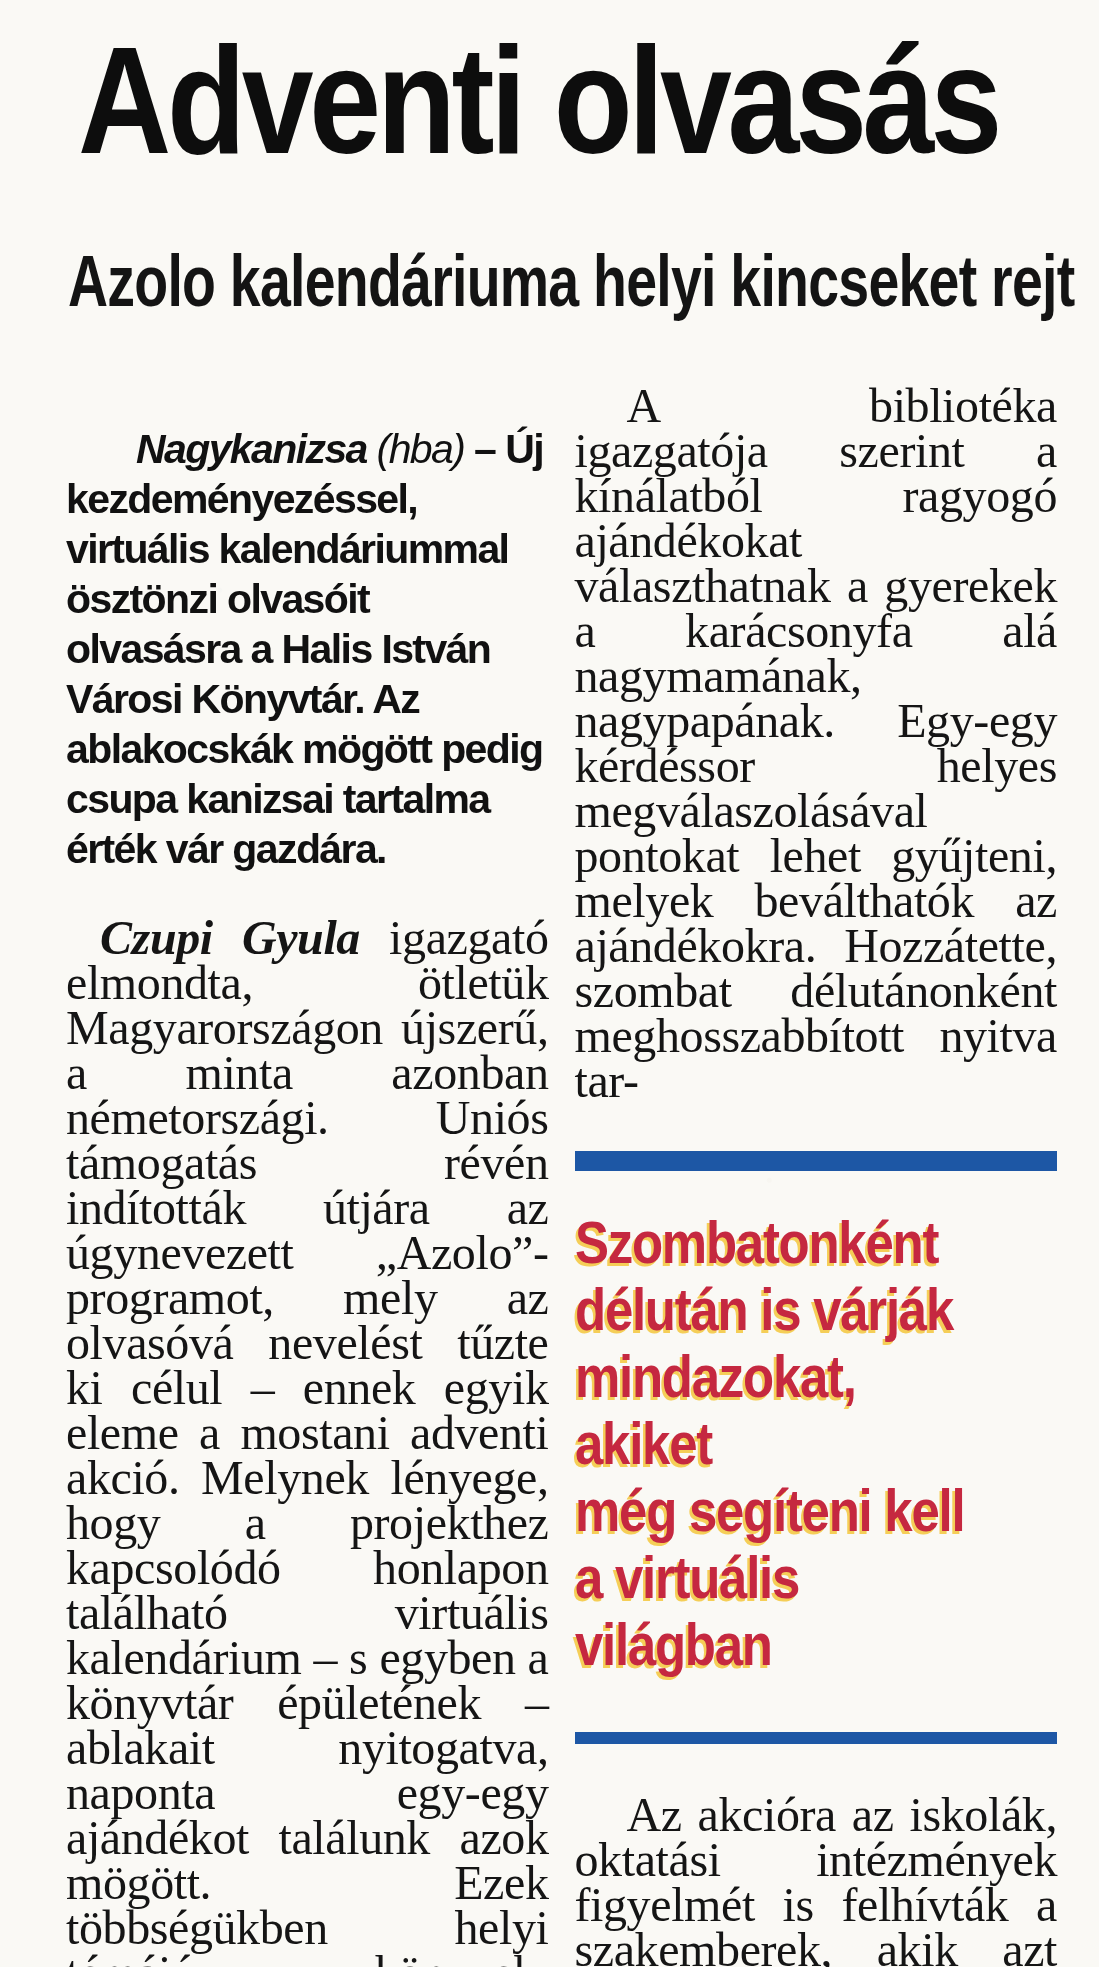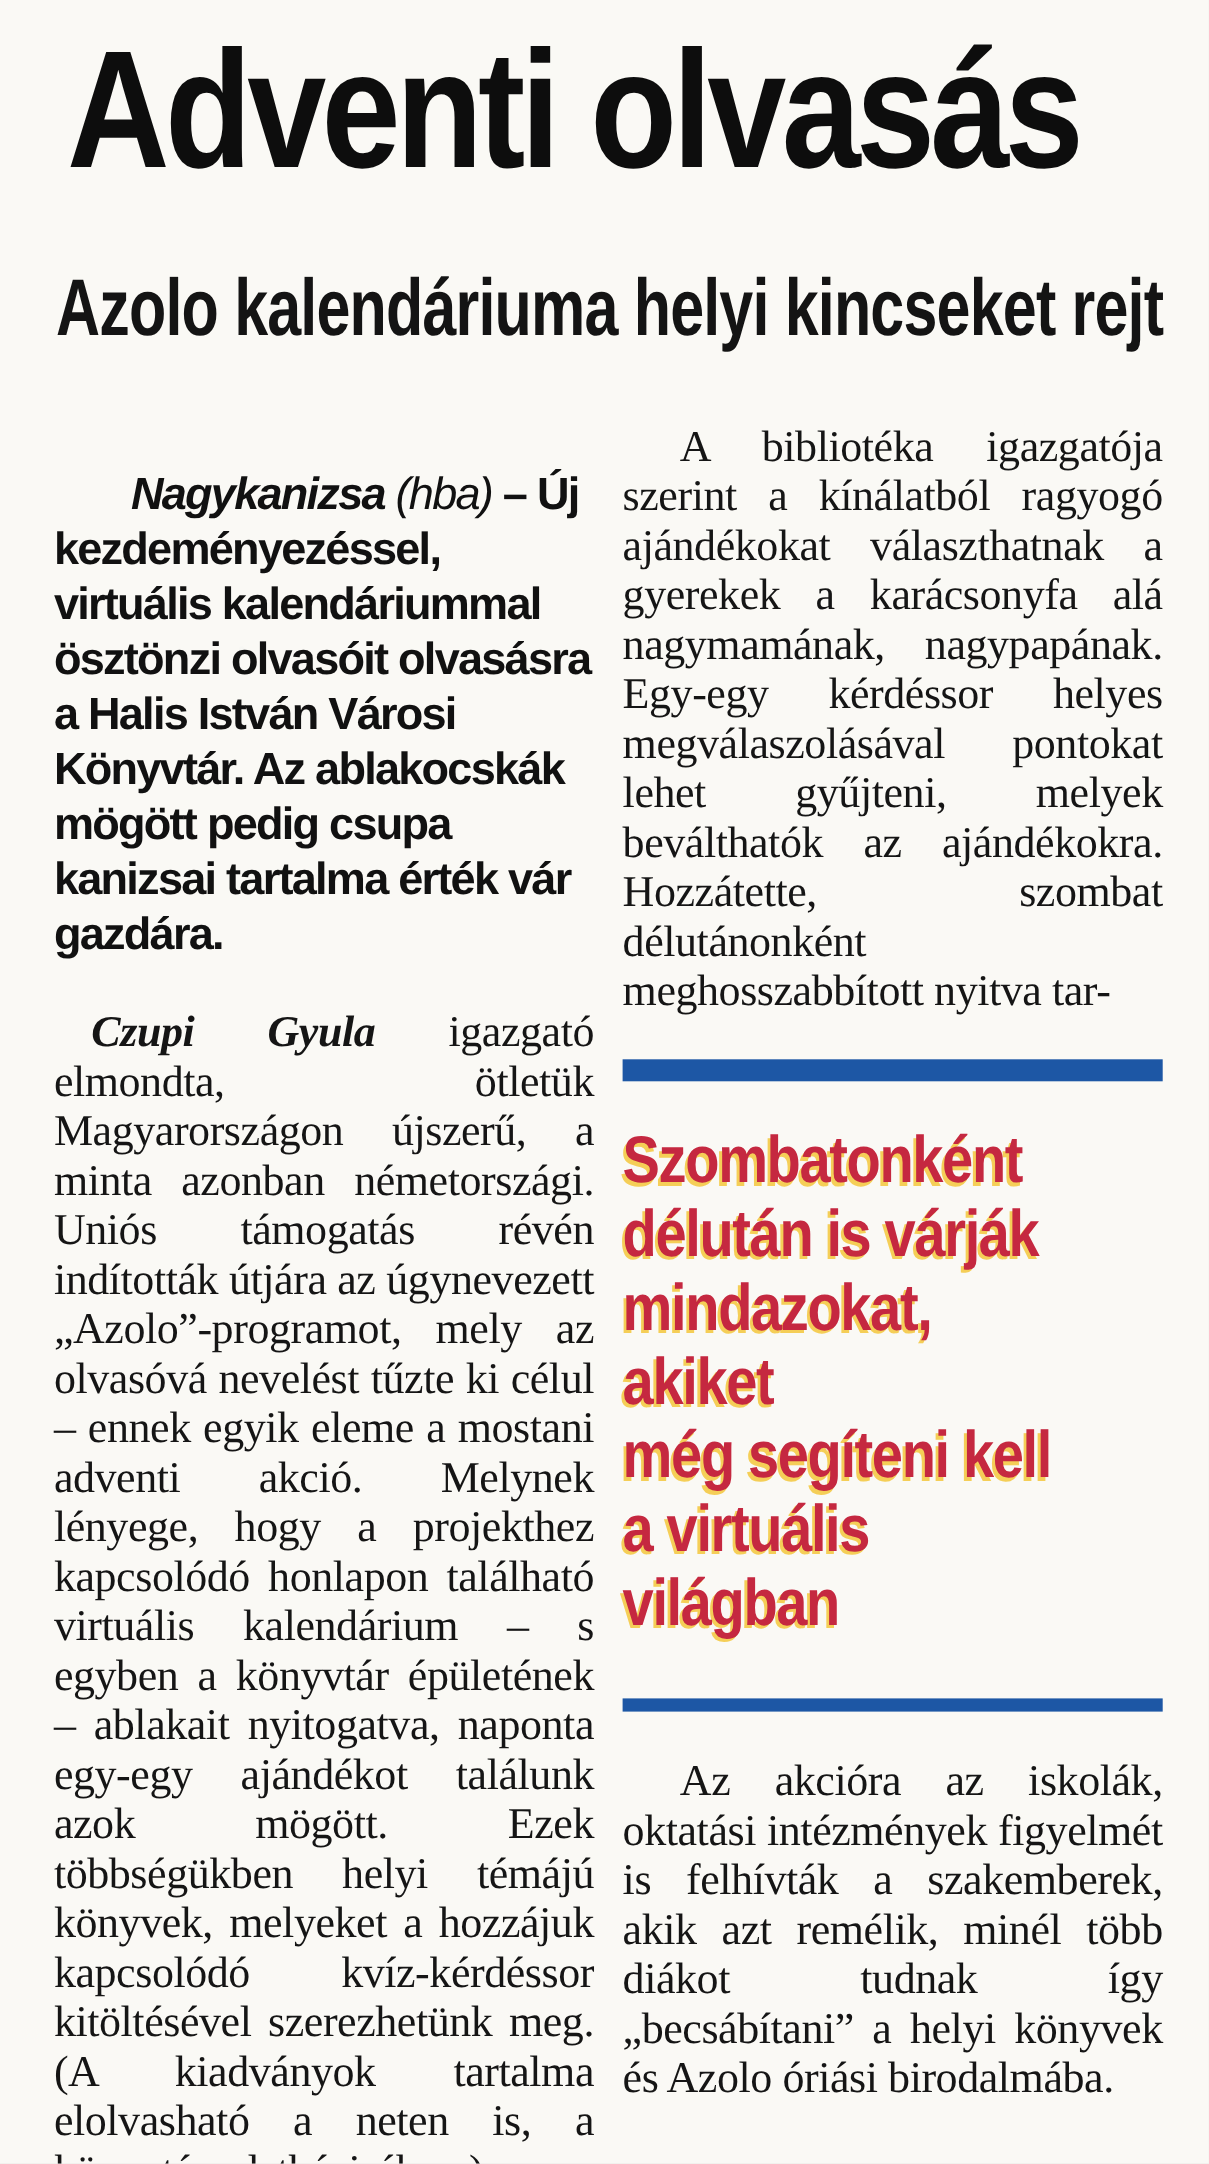--- a/index.html
+++ b/index.html
@@ -14,7 +14,7 @@
     color:#161616;
     overflow:hidden;
     box-sizing:border-box;
-    padding:18px 42px 0 49px;
+    padding:18px 42px 0 66px;
     font-family:"Liberation Serif", serif;
   }
   

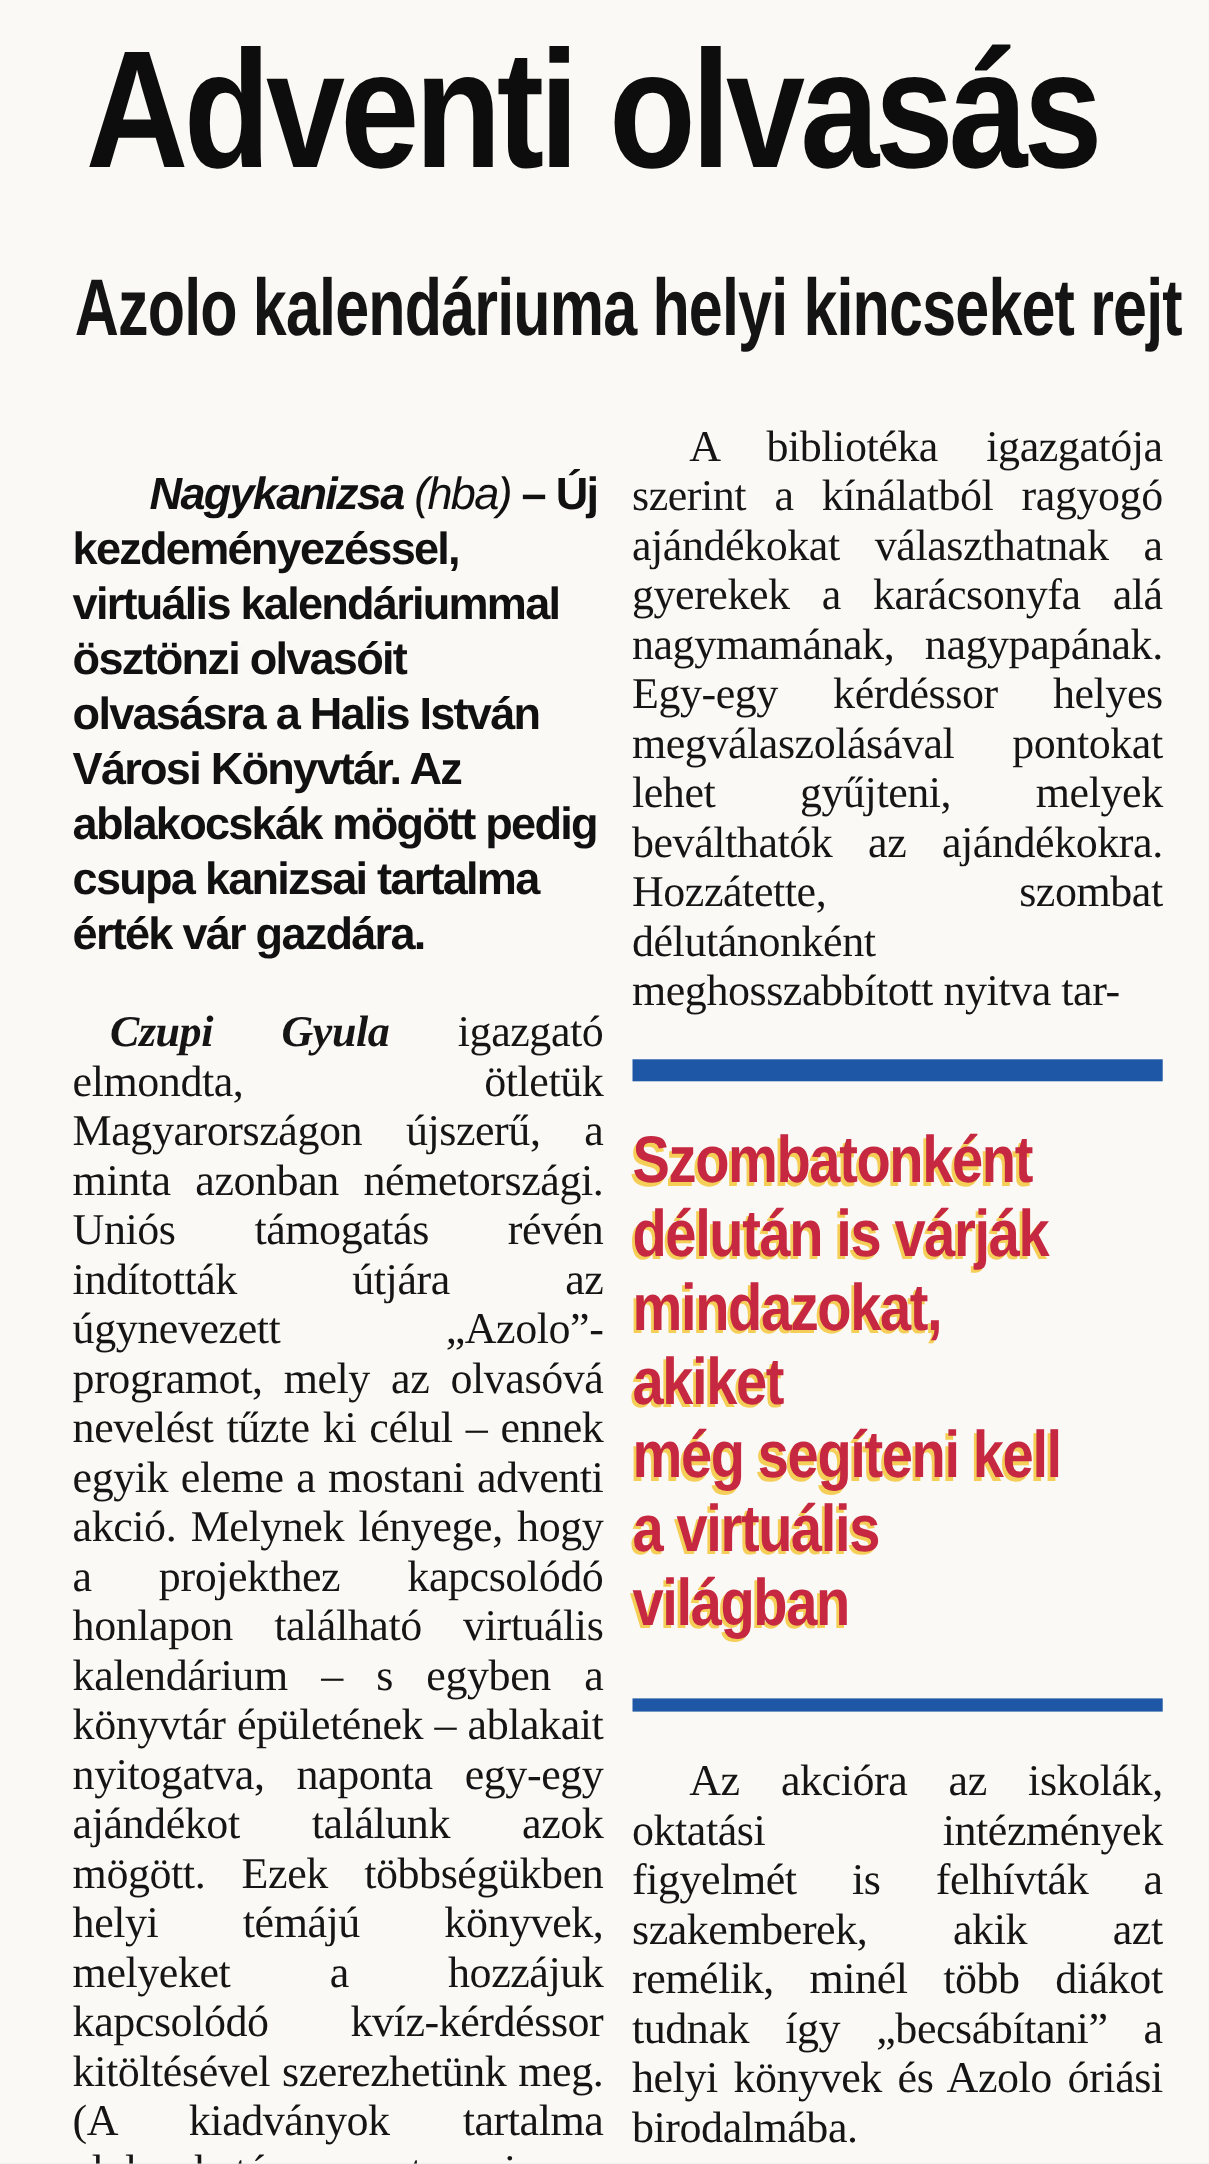--- a/index.html
+++ b/index.html
@@ -63,7 +63,7 @@
   .lead .byline{font-style:italic;font-weight:normal;}
   
   .body-text{
-    font-size:40px;
+    font-size:48px;
     line-height:45px;
     letter-spacing:-.4px;
     text-align:justify;

